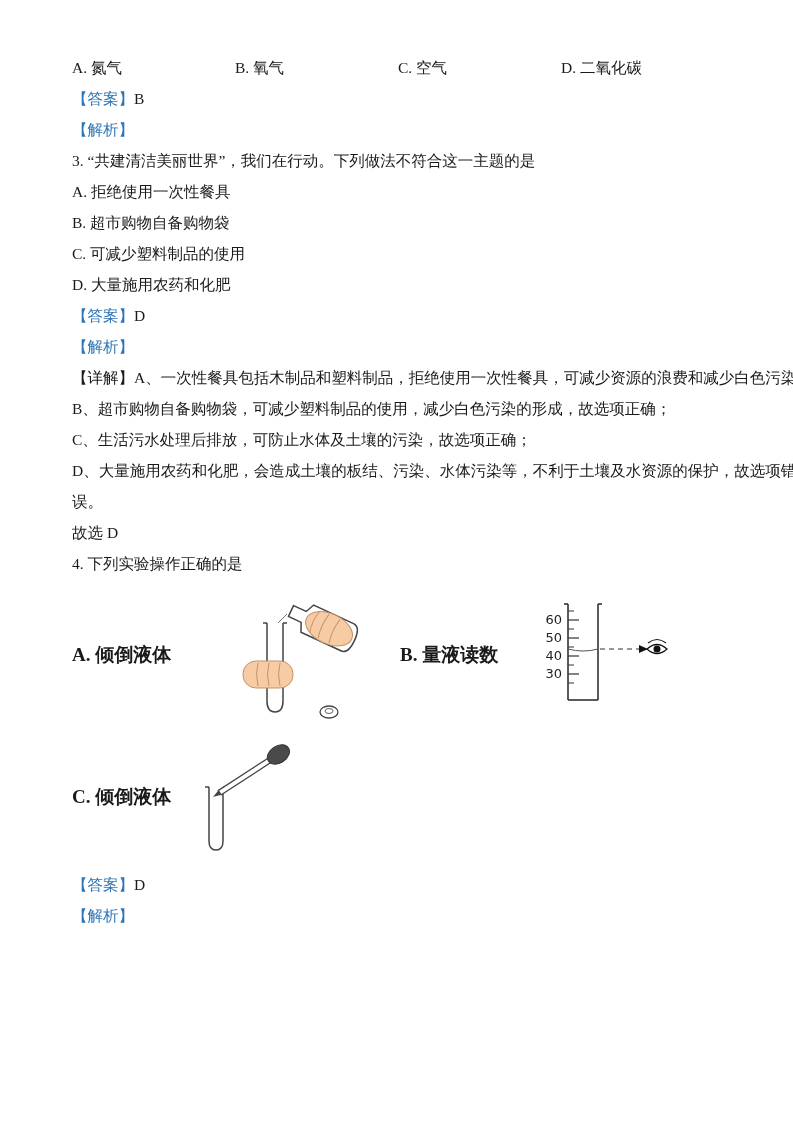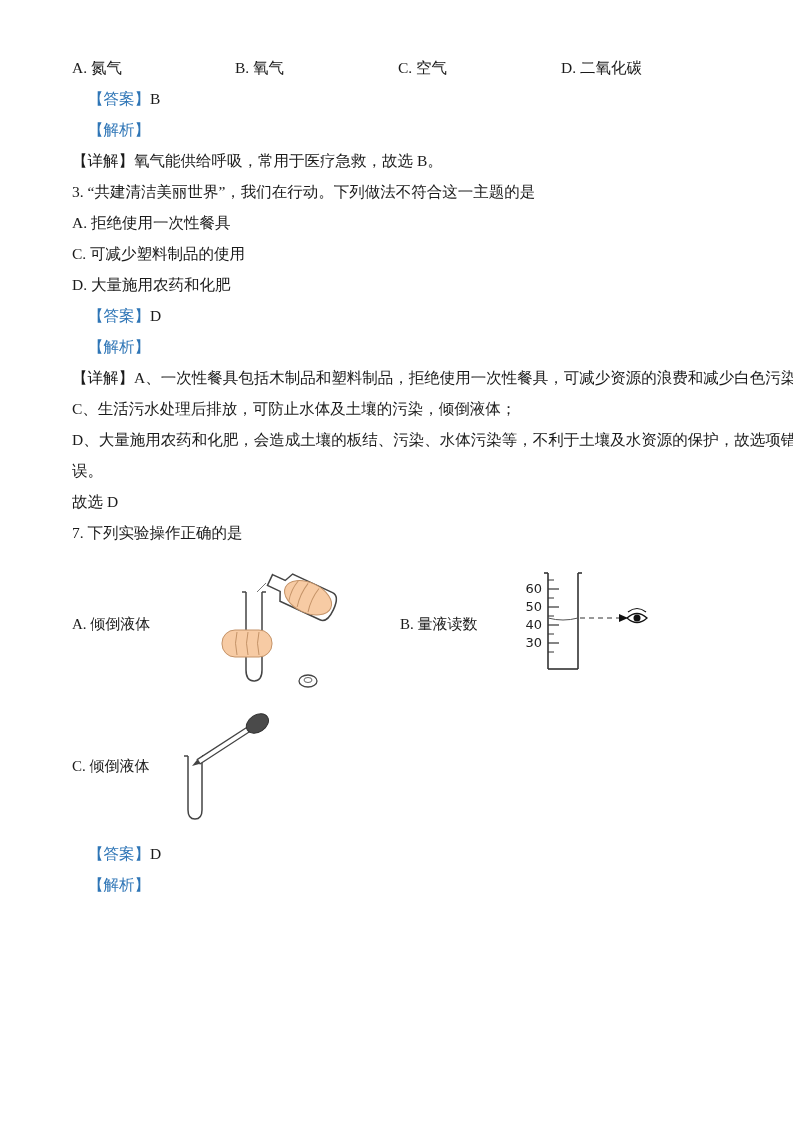--- a/index.html
+++ b/index.html
@@ -11,7 +11,7 @@
   }
   .page { box-sizing: border-box; width: 760px; height: 1122px; padding: 58px 72px 0 72px; }
   .line { margin: 0 0 12px 0; font-size: 15.5px; line-height: 19px; white-space: nowrap; }
-  .blue { color: var(--accent); margin-left: 16px; }
+  .blue { color: var(--accent); }
   .opt-row { display: grid; grid-template-columns: 163px 163px 163px 1fr; margin: 0 0 12px 0; font-size: 15.5px; line-height: 19px; }
   .fig-grid { display: grid; grid-template-columns: 328px 1fr; row-gap: 12px; margin-top: 10px; }
   .fig-cell { display: flex; align-items: center; gap: 8px; }

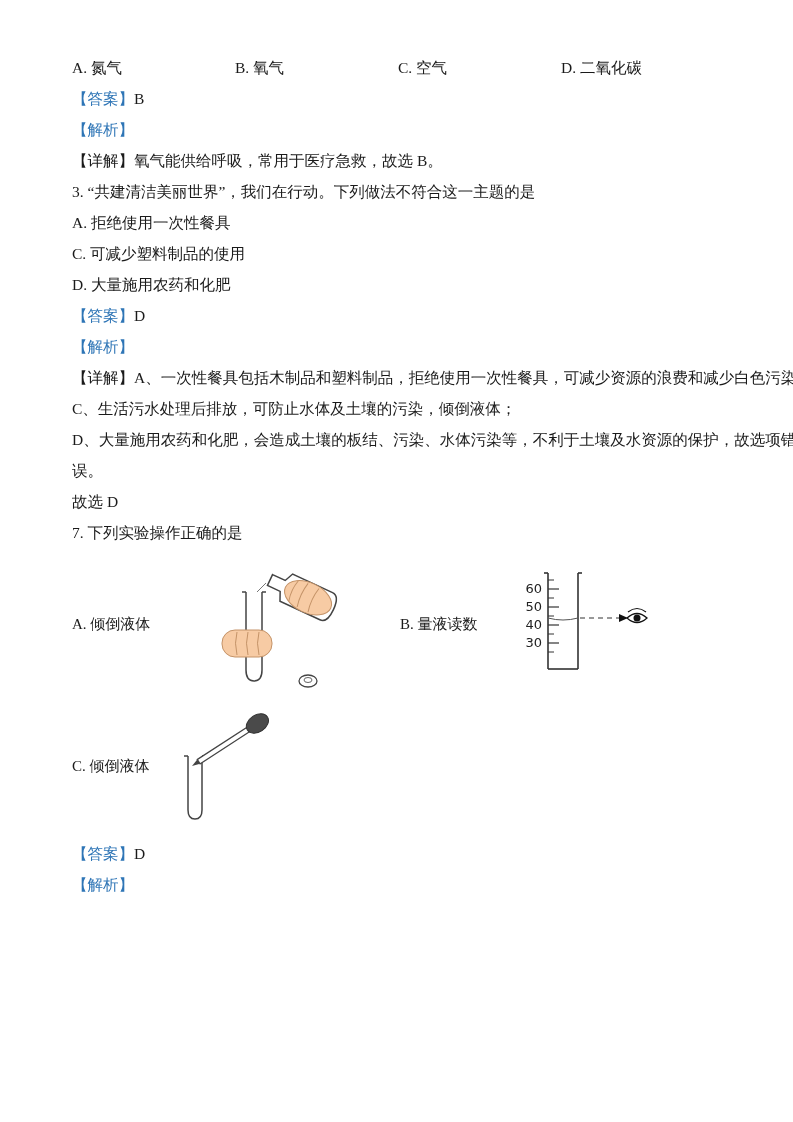--- a/index.html
+++ b/index.html
@@ -34,7 +34,6 @@
 
   <p class="line"><span class="blue">【答案】</span><span>B</span></p>
   <p class="line"><span class="blue">【解析】</span></p>
-  <p class="line">【详解】氧气能供给呼吸，常用于医疗急救，故选 B。</p>
 
   <p class="line">3. “共建清洁美丽世界”，我们在行动。下列做法不符合这一主题的是</p>
   <p class="line">A. 拒绝使用一次性餐具</p>

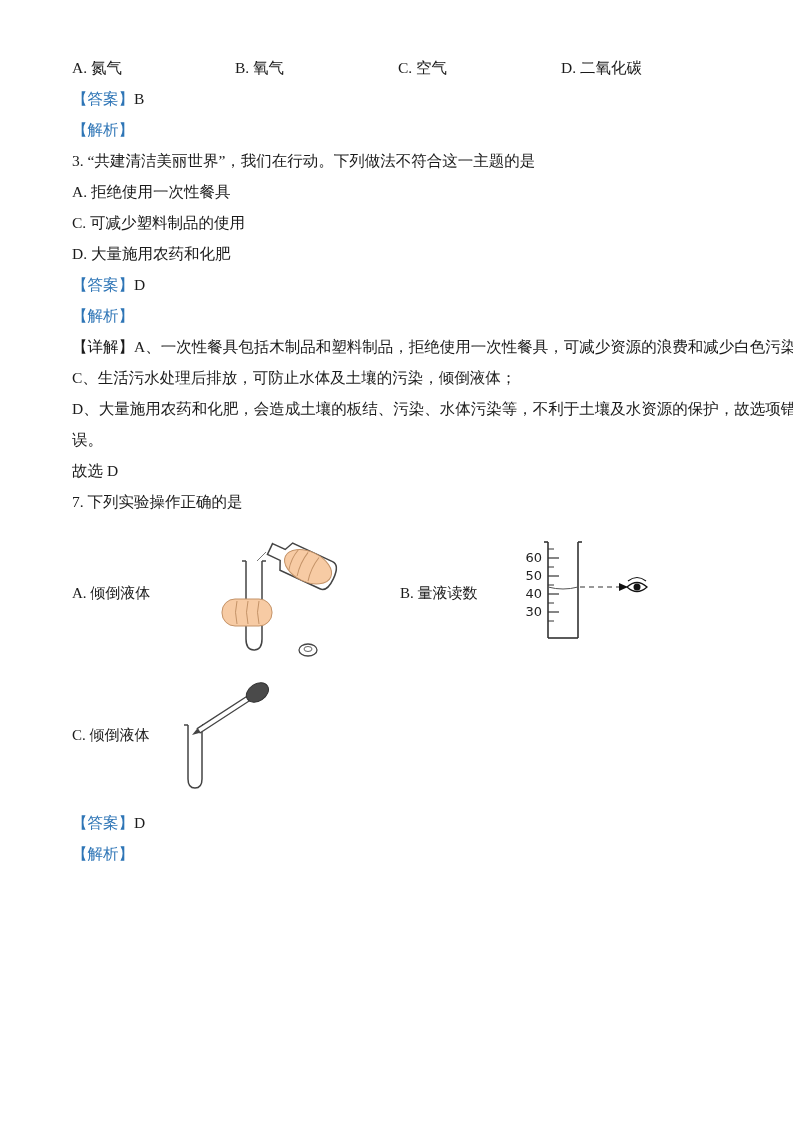--- a/index.html
+++ b/index.html
@@ -37,6 +37,7 @@
 
   <p class="line">3. “共建清洁美丽世界”，我们在行动。下列做法不符合这一主题的是</p>
   <p class="line">A. 拒绝使用一次性餐具</p>
+  <p class="line">B. 超市购物自备购物袋</p>
   <p class="line">C. 可减少塑料制品的使用</p>
   <p class="line">D. 大量施用农药和化肥</p>
 

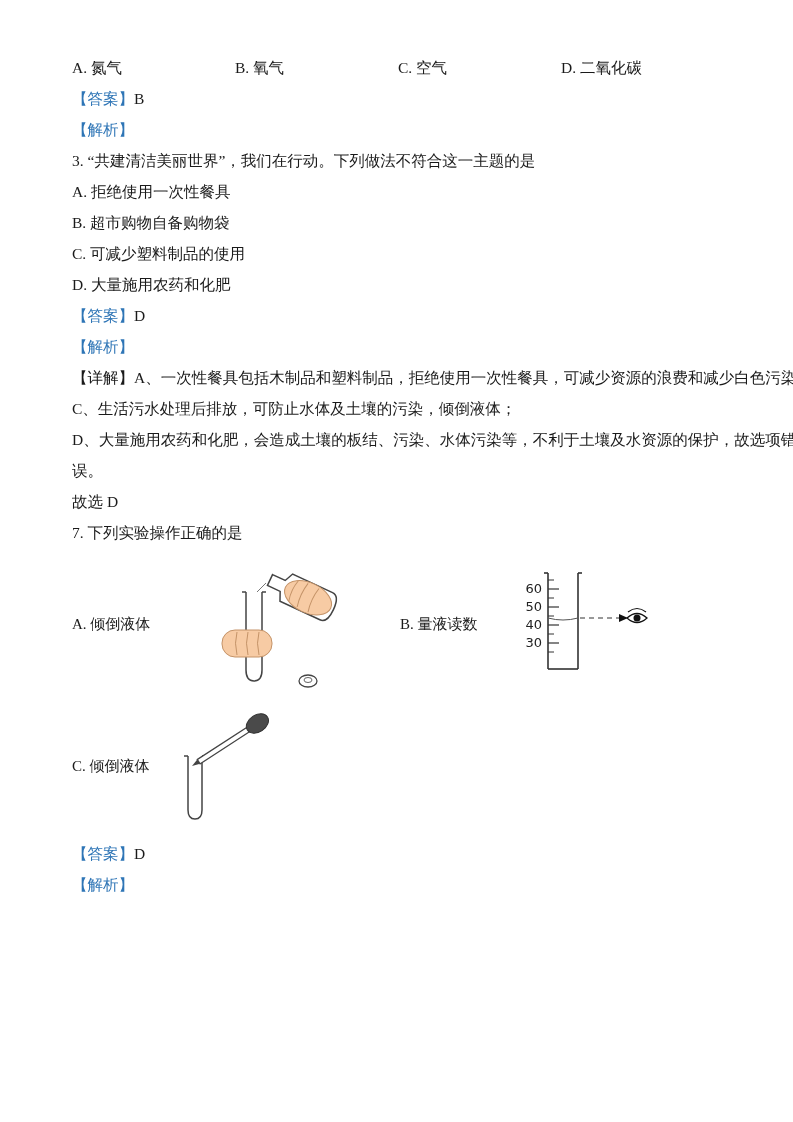--- a/index.html
+++ b/index.html
@@ -45,6 +45,7 @@
   <p class="line"><span class="blue">【解析】</span></p>
 
   <p class="line">【详解】A、一次性餐具包括木制品和塑料制品，拒绝使用一次性餐具，可减少资源的浪费和减少白色污染，</p>
+  <p class="line">B、超市购物自备购物袋，可减少塑料制品的使用，减少白色污染的形成，故选项正确；</p>
   <p class="line">C、生活污水处理后排放，可防止水体及土壤的污染，倾倒液体；</p>
   <p class="line">D、大量施用农药和化肥，会造成土壤的板结、污染、水体污染等，不利于土壤及水资源的保护，故选项错</p>
   <p class="line">误。</p>

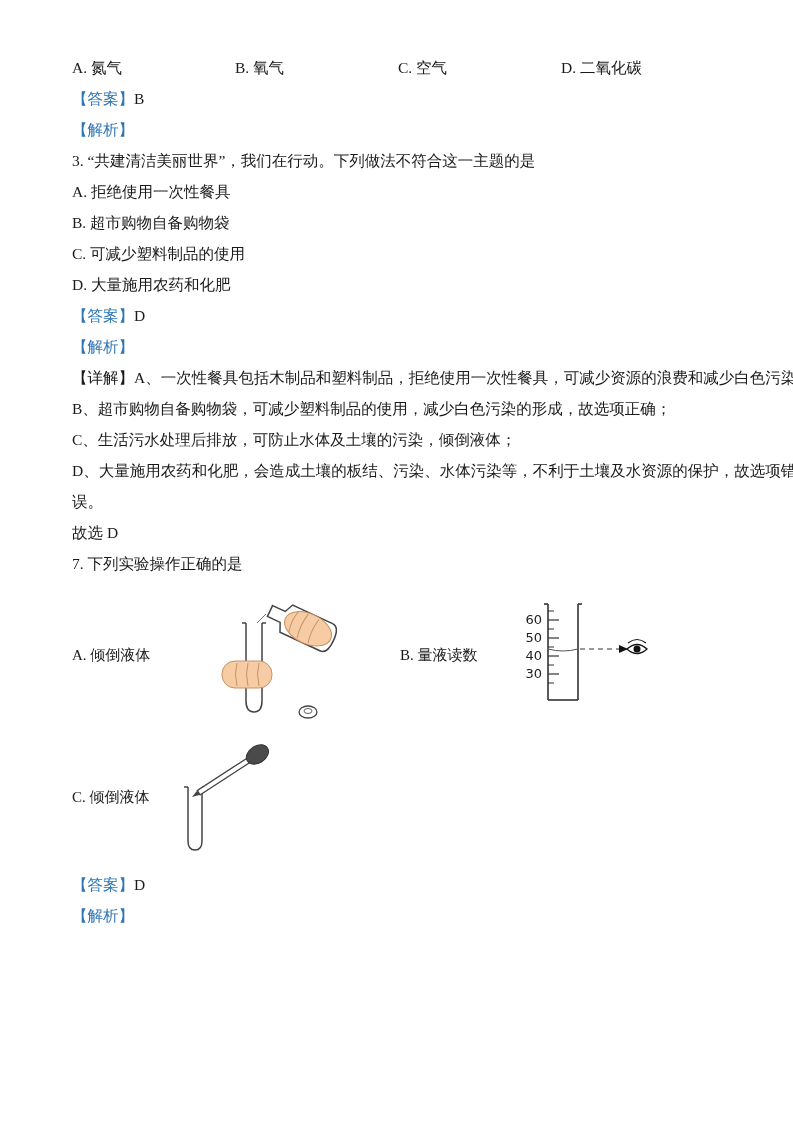--- a/index.html
+++ b/index.html
@@ -46,7 +46,7 @@
 
   <p class="line">【详解】A、一次性餐具包括木制品和塑料制品，拒绝使用一次性餐具，可减少资源的浪费和减少白色污染，</p>
   <p class="line">B、超市购物自备购物袋，可减少塑料制品的使用，减少白色污染的形成，故选项正确；</p>
-  <p class="line">C、生活污水处理后排放，可防止水体及土壤的污染，倾倒液体；</p>
+  <p class="line">C、生活污水处理后排放，可防止水体及土壤的污染，故选项正确；</p>
   <p class="line">D、大量施用农药和化肥，会造成土壤的板结、污染、水体污染等，不利于土壤及水资源的保护，故选项错</p>
   <p class="line">误。</p>
   <p class="line">故选 D</p>

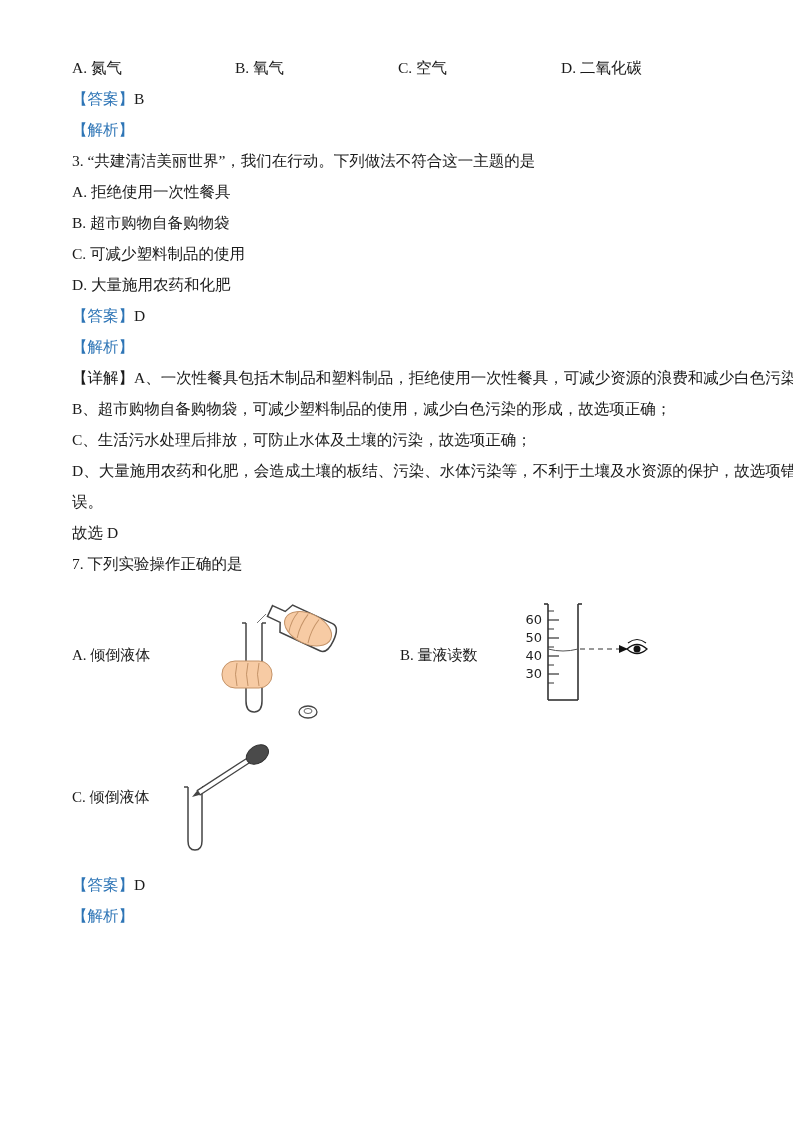--- a/index.html
+++ b/index.html
@@ -51,7 +51,7 @@
   <p class="line">误。</p>
   <p class="line">故选 D</p>
 
-  <p class="line">7. 下列实验操作正确的是</p>
+  <p class="line">4. 下列实验操作正确的是</p>
 
   <div class="fig-grid">
 

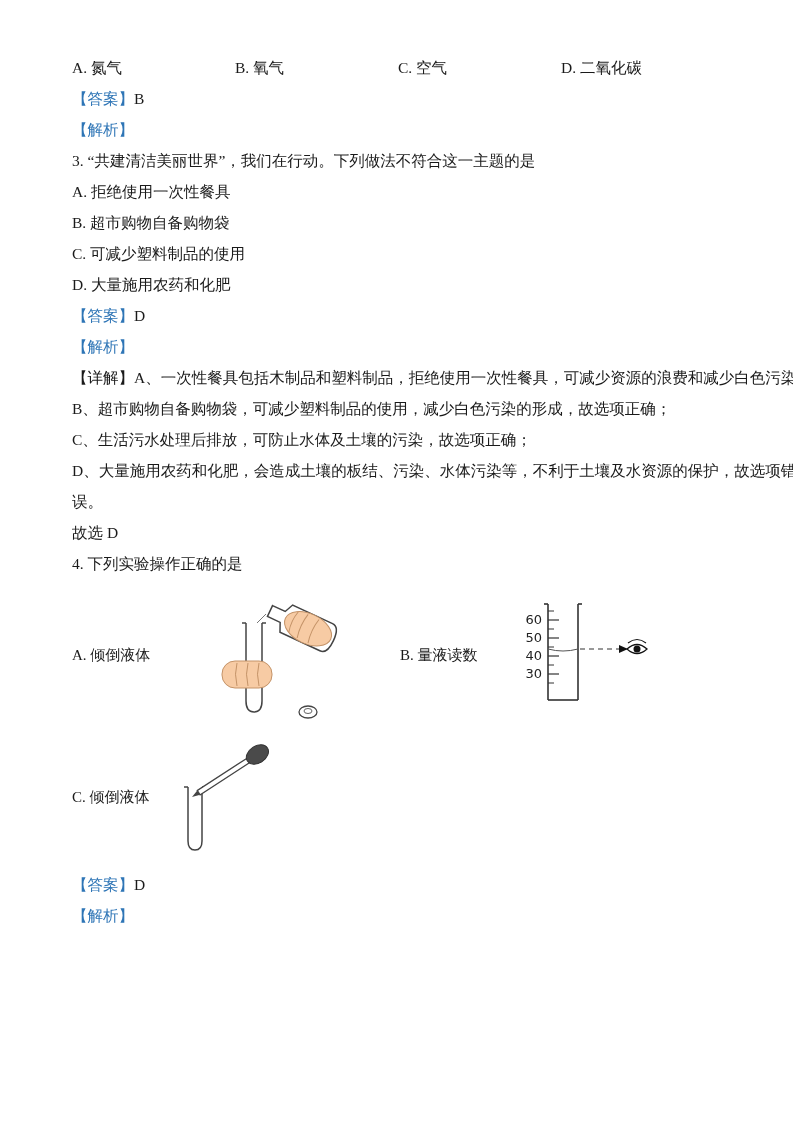--- a/index.html
+++ b/index.html
@@ -15,7 +15,7 @@
   .opt-row { display: grid; grid-template-columns: 163px 163px 163px 1fr; margin: 0 0 12px 0; font-size: 15.5px; line-height: 19px; }
   .fig-grid { display: grid; grid-template-columns: 328px 1fr; row-gap: 12px; margin-top: 10px; }
   .fig-cell { display: flex; align-items: center; gap: 8px; }
-  .fig-label { font-size: 15px; white-space: nowrap; flex: 0 0 auto; }
+  .fig-label { font-size: 19px; white-space: nowrap; flex: 0 0 auto; font-weight: bold; }
   svg { display: block; }
   .ans-after-fig { margin-top: 18px; }
   text.scale-num { font-family: "DejaVu Sans", sans-serif; font-size: 13px; fill: #222; }

